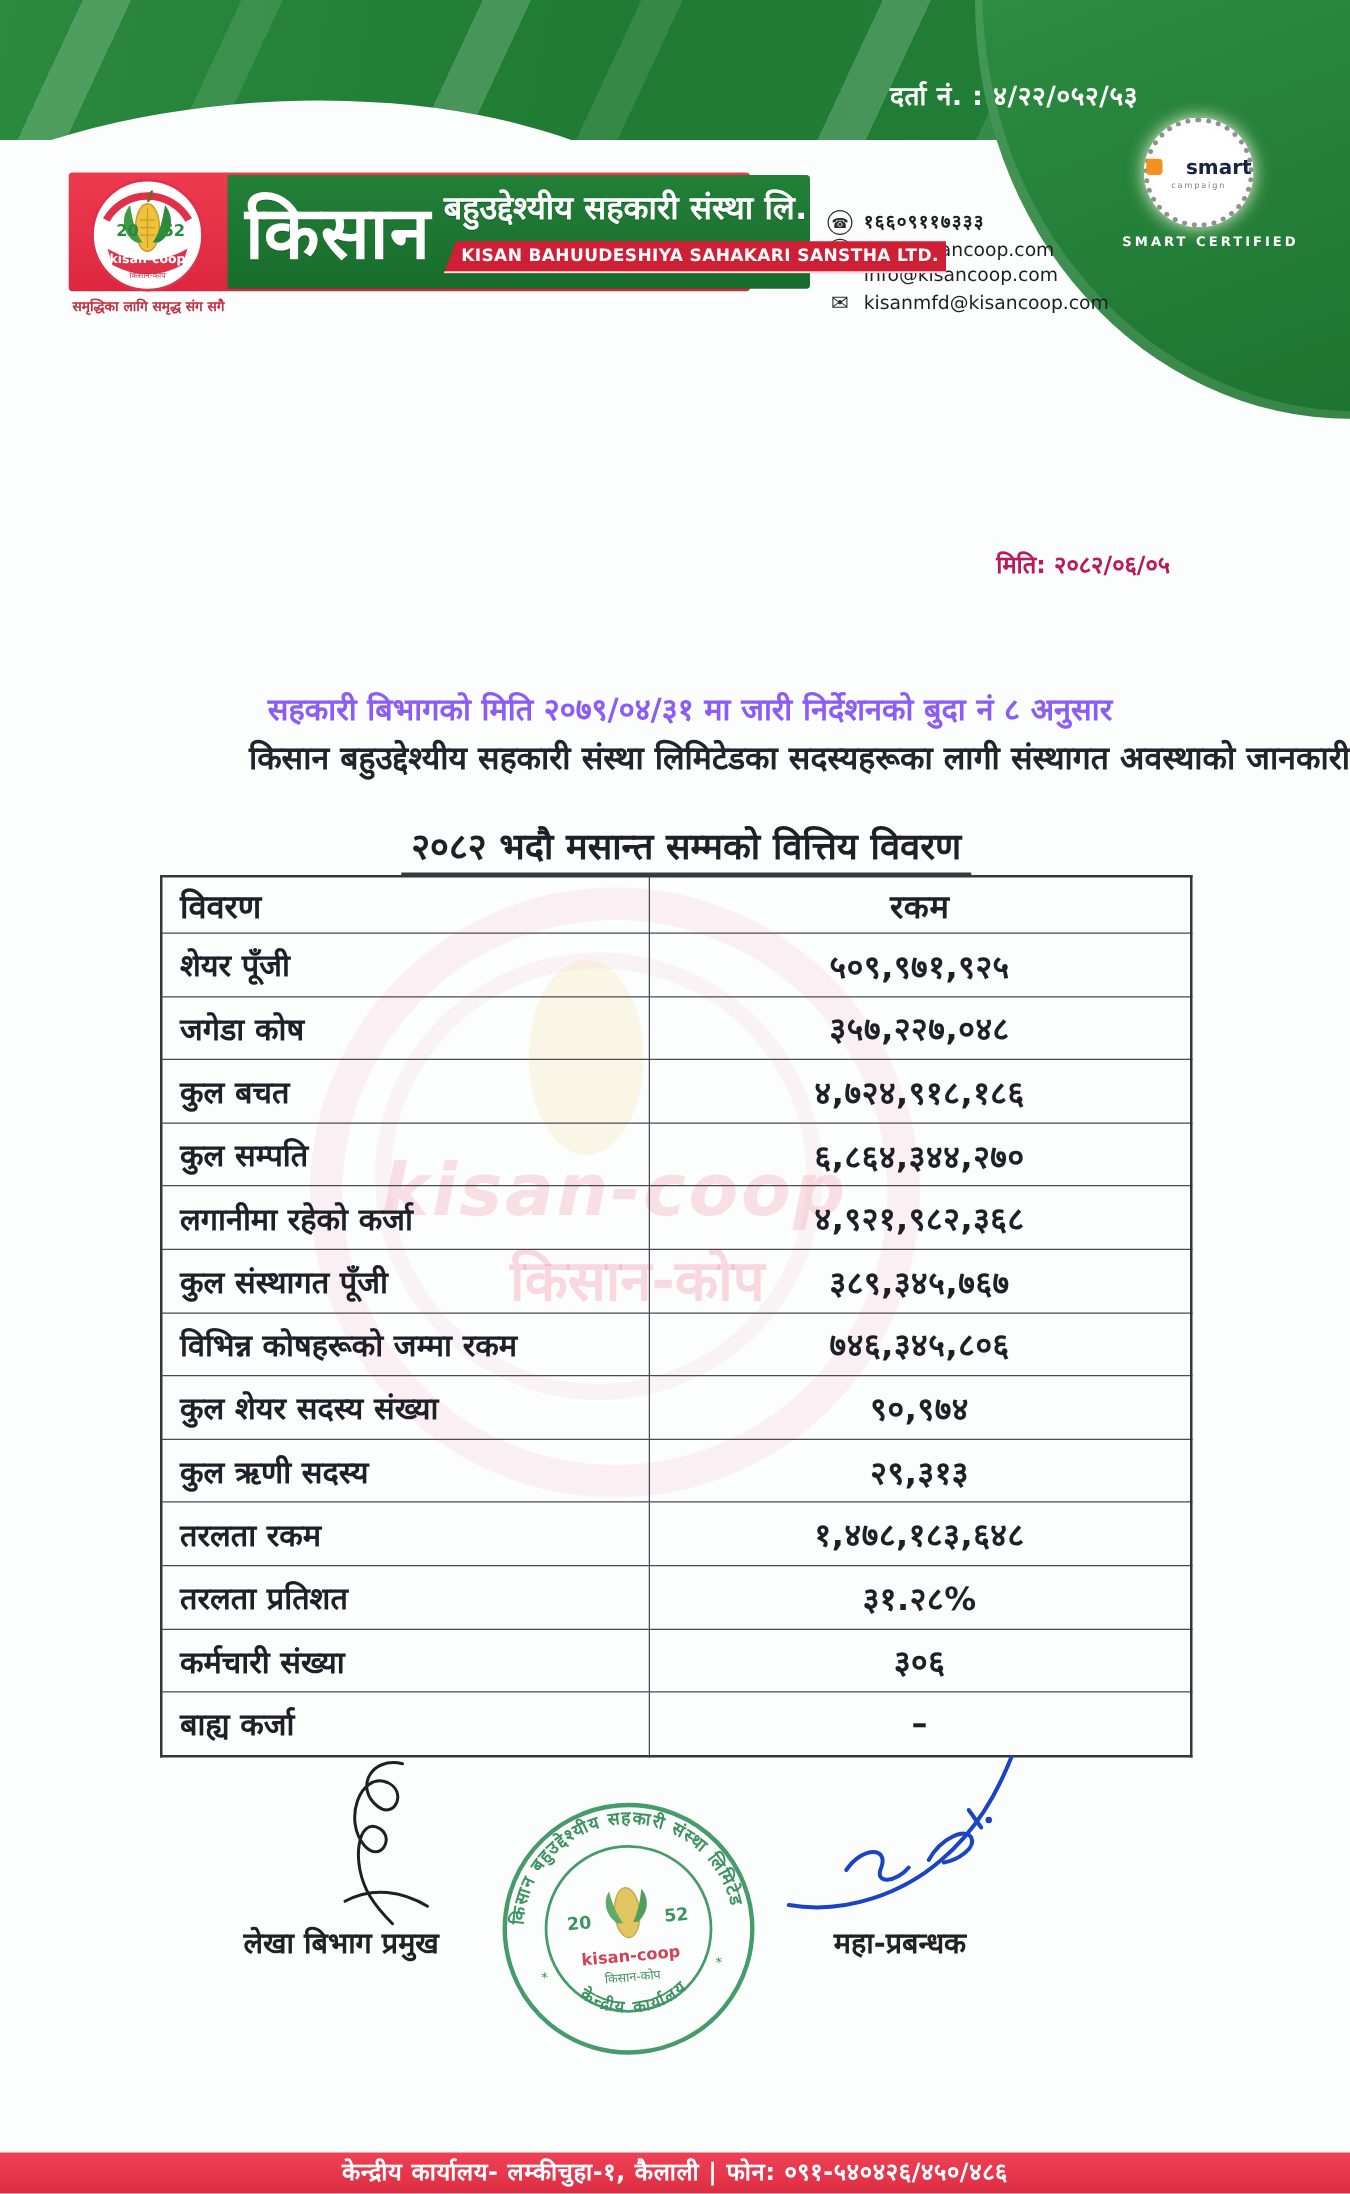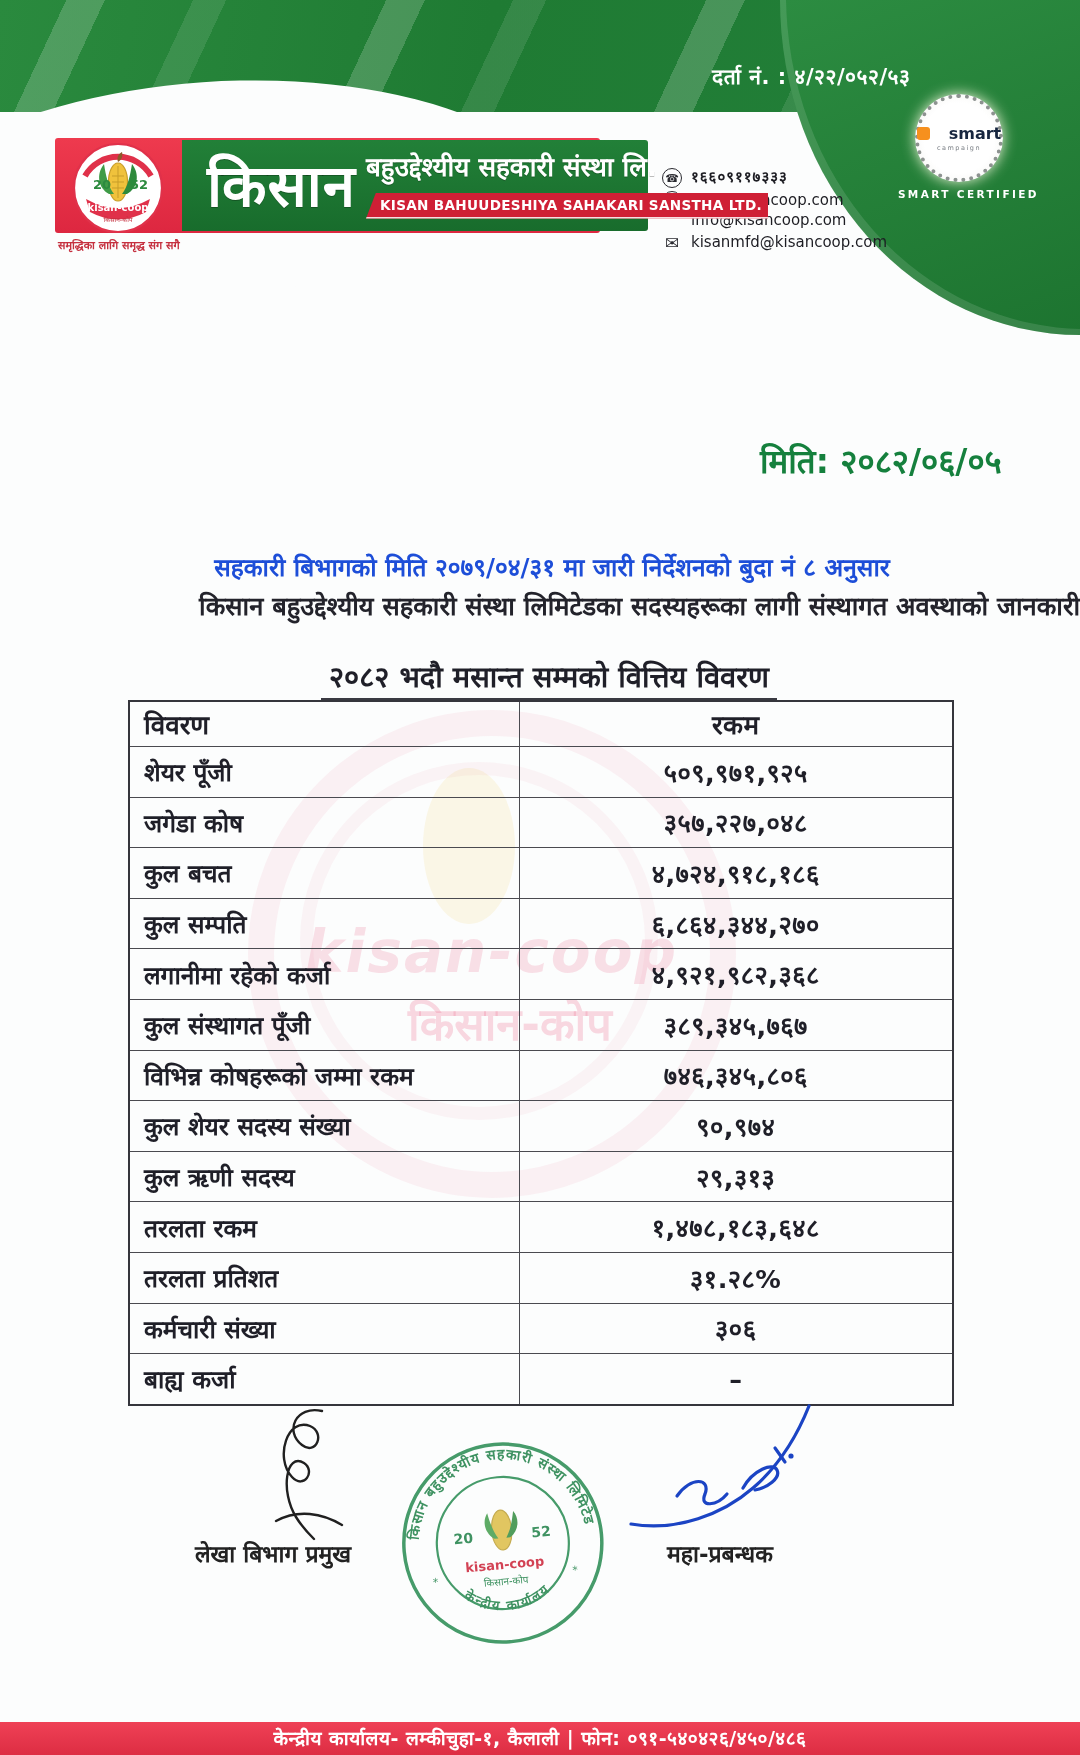--- a/index.html
+++ b/index.html
@@ -53,7 +53,7 @@
   }
   .brand-main{
     color:#fff;font-size:58px;font-weight:700;line-height:1;letter-spacing:1px;
-    margin-right:10px;text-shadow:0 1px 0 rgba(0,0,0,.25);margin-left:11px;
+    margin-right:10px;text-shadow:0 1px 0 rgba(0,0,0,.25);
   }
   .brand-right{display:flex;flex-direction:column;flex:1;}
   .brand-sub{

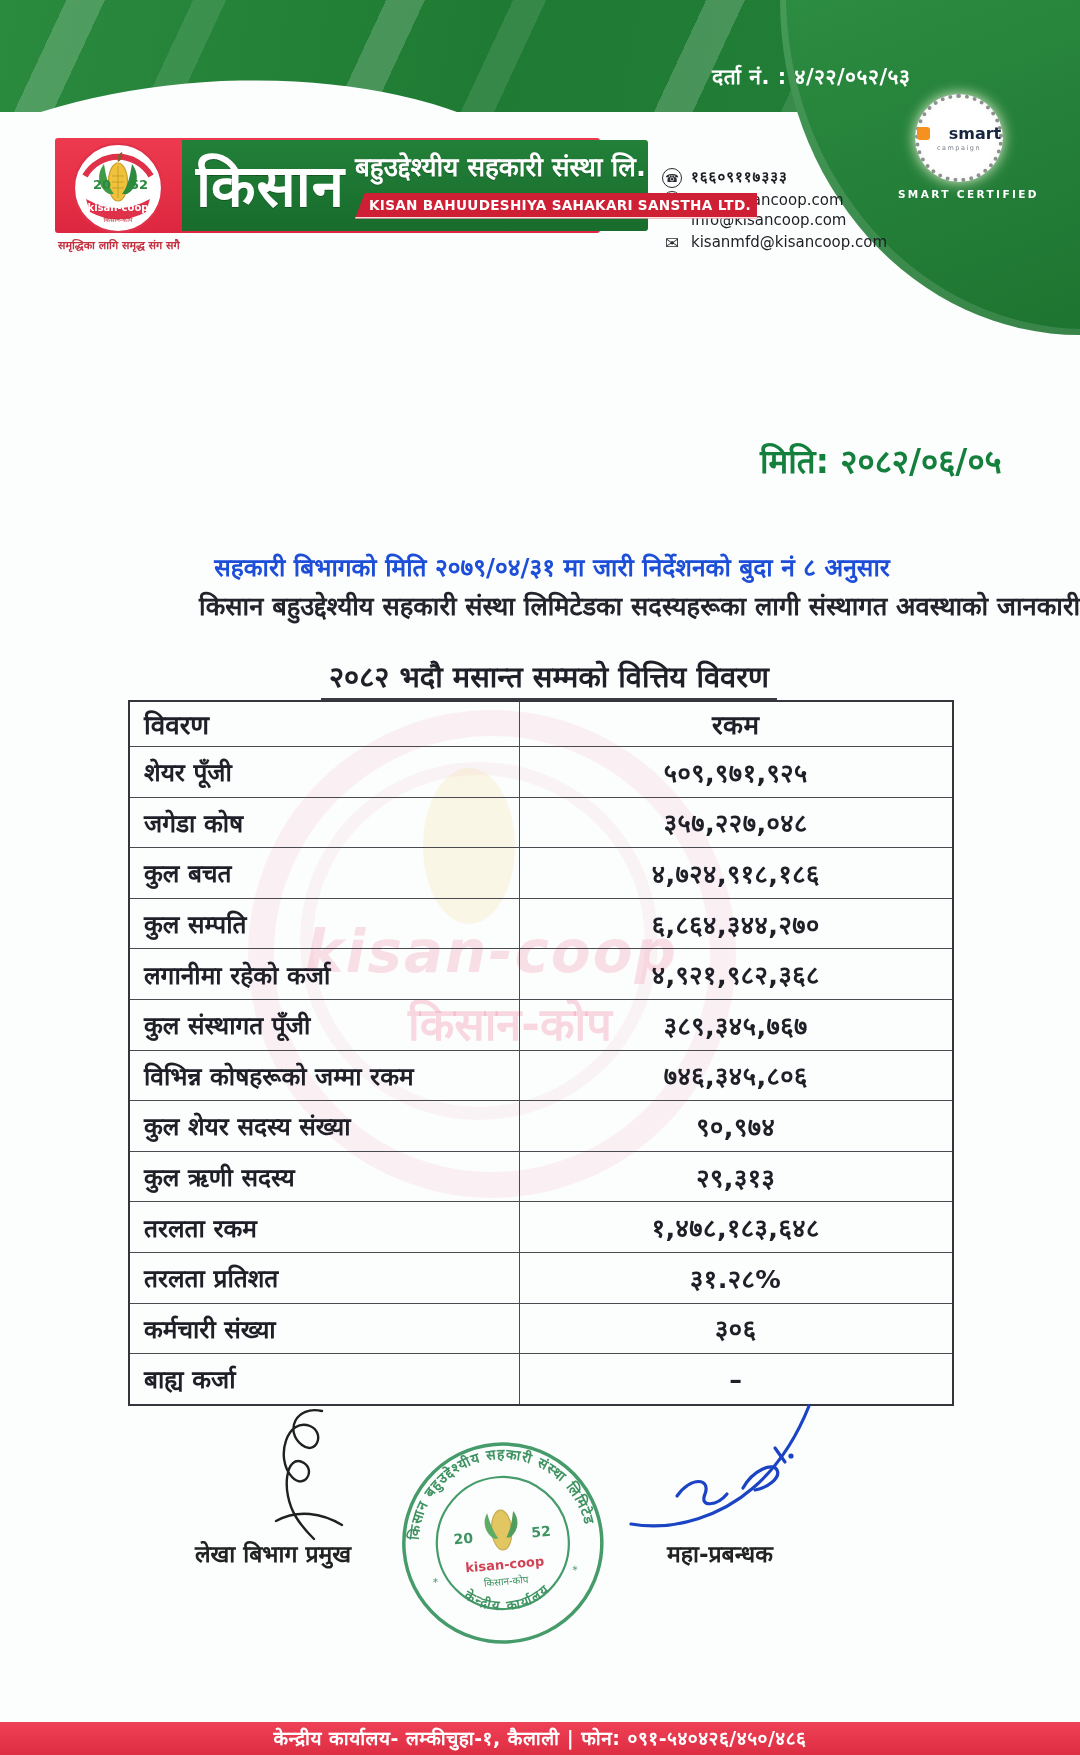--- a/index.html
+++ b/index.html
@@ -99,7 +99,7 @@
     color:#fff;font-size:10.5px;font-weight:700;letter-spacing:2.4px;
   }
   
-  .date-line{position:absolute;left:760px;top:438px;font-size:33px;font-weight:700;color:#15803d;}
+  .date-line{position:absolute;left:797px;top:438px;font-size:19px;font-weight:700;color:#be185d;}
   .intro1{position:absolute;left:0;right:0;top:550px;text-align:center;
     font-size:24.5px;font-weight:600;color:#1d4ed8;padding-left:24px;}
   .intro2{position:absolute;left:0;right:0;top:588px;text-align:right;

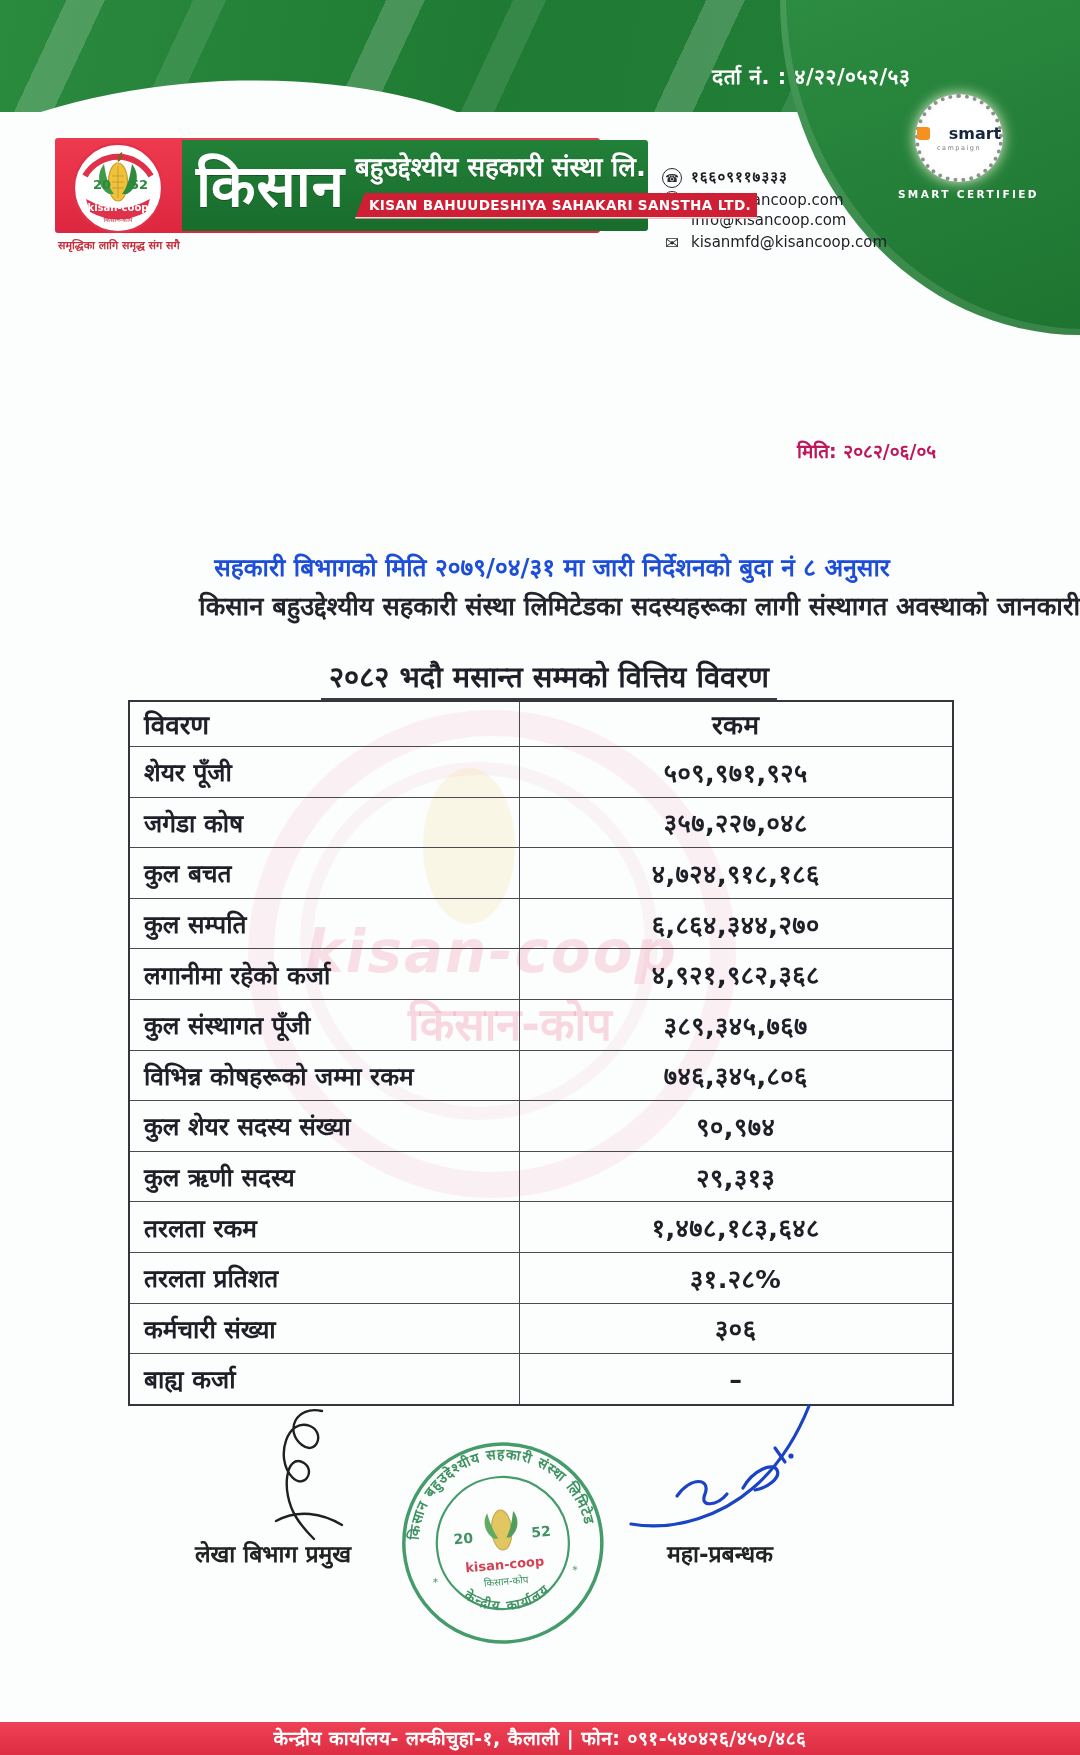--- a/index.html
+++ b/index.html
@@ -101,7 +101,7 @@
   
   .date-line{position:absolute;left:797px;top:438px;font-size:19px;font-weight:700;color:#be185d;}
   .intro1{position:absolute;left:0;right:0;top:550px;text-align:center;
-    font-size:24.5px;font-weight:600;color:#1d4ed8;padding-left:24px;}
+    font-size:24.5px;font-weight:600;color:#8b5cf6;padding-left:24px;}
   .intro2{position:absolute;left:0;right:0;top:588px;text-align:right;
     font-size:25.5px;font-weight:700;color:#23232b;padding-left:40px;}
   .tbl-title{position:absolute;left:0;right:0;top:656px;text-align:center;}

